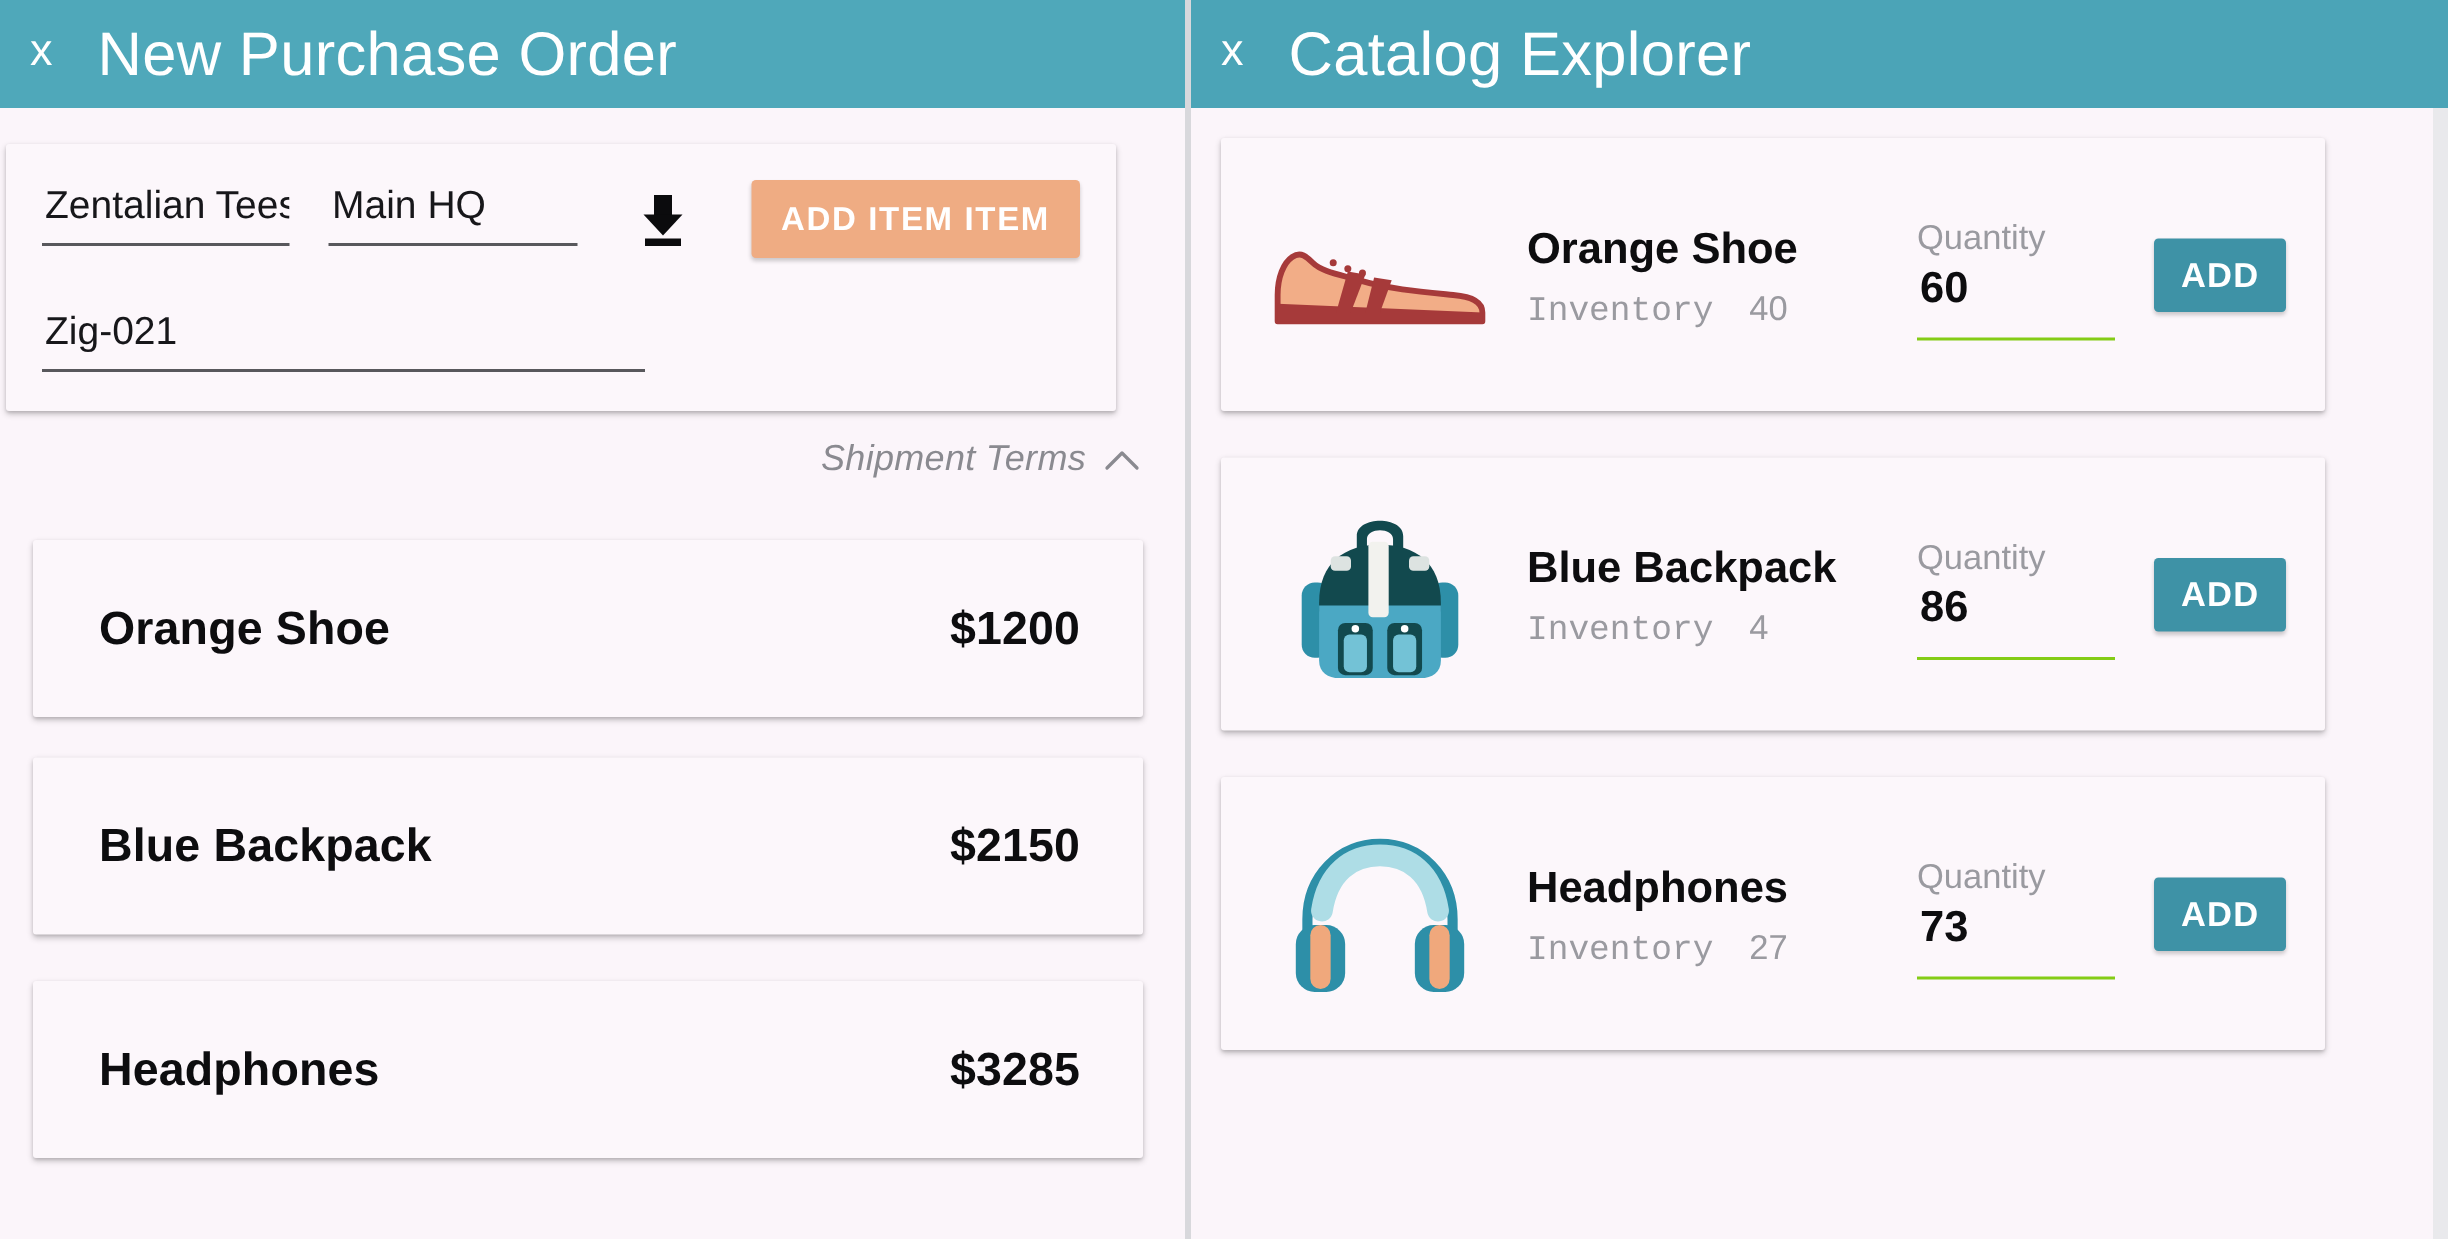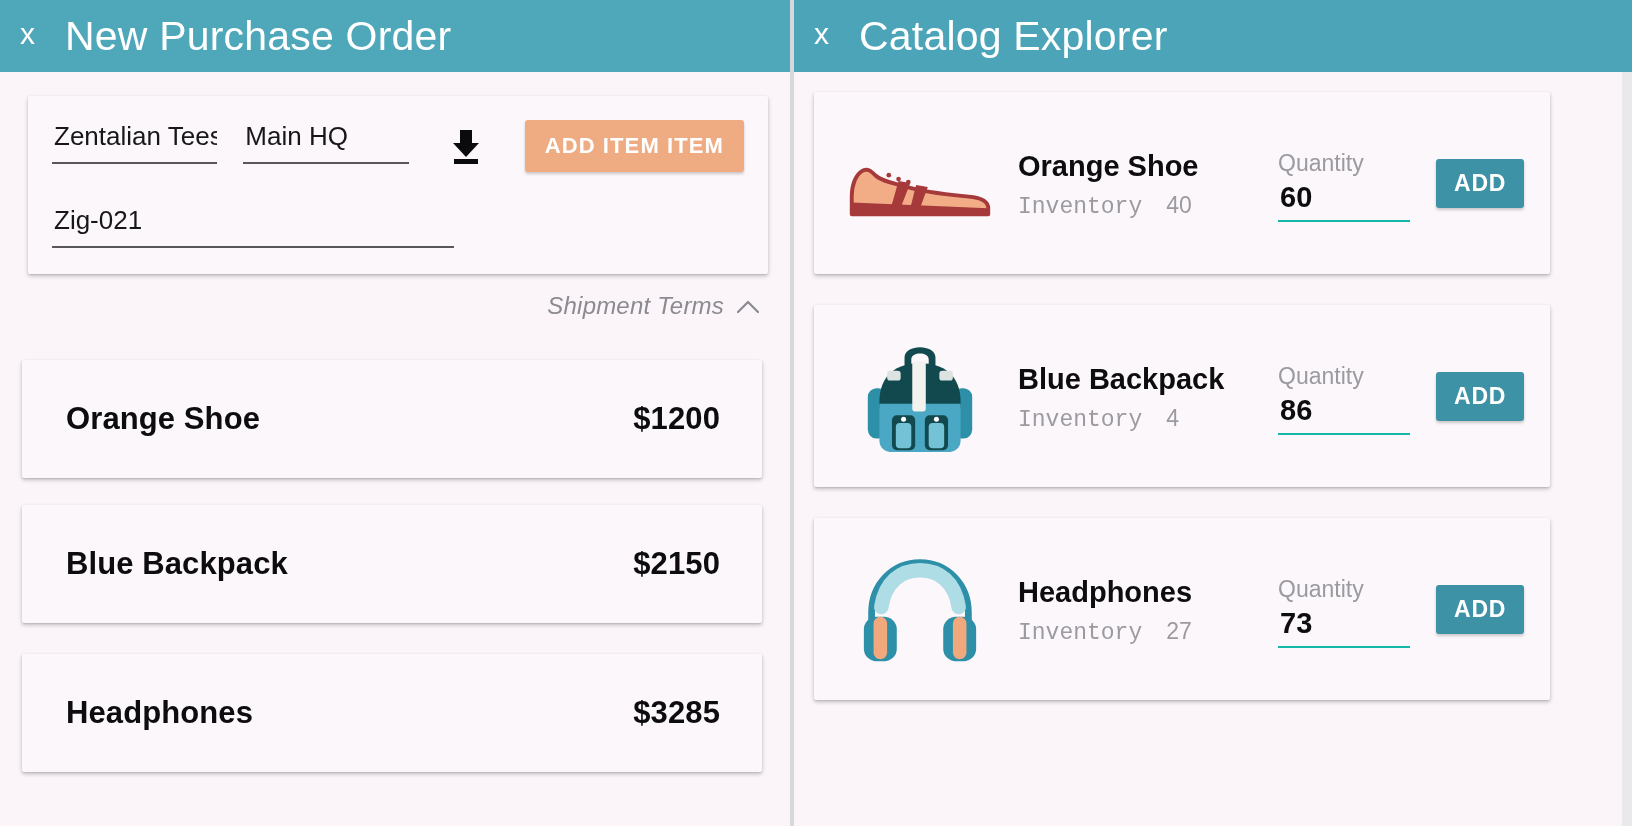--- a/index.html
+++ b/index.html
@@ -77,7 +77,7 @@
   
   .form-card {
     position: absolute;
-    left: 28px;
+    left: 4px;
     top: 96px;
     width: 740px;
     height: 178px;

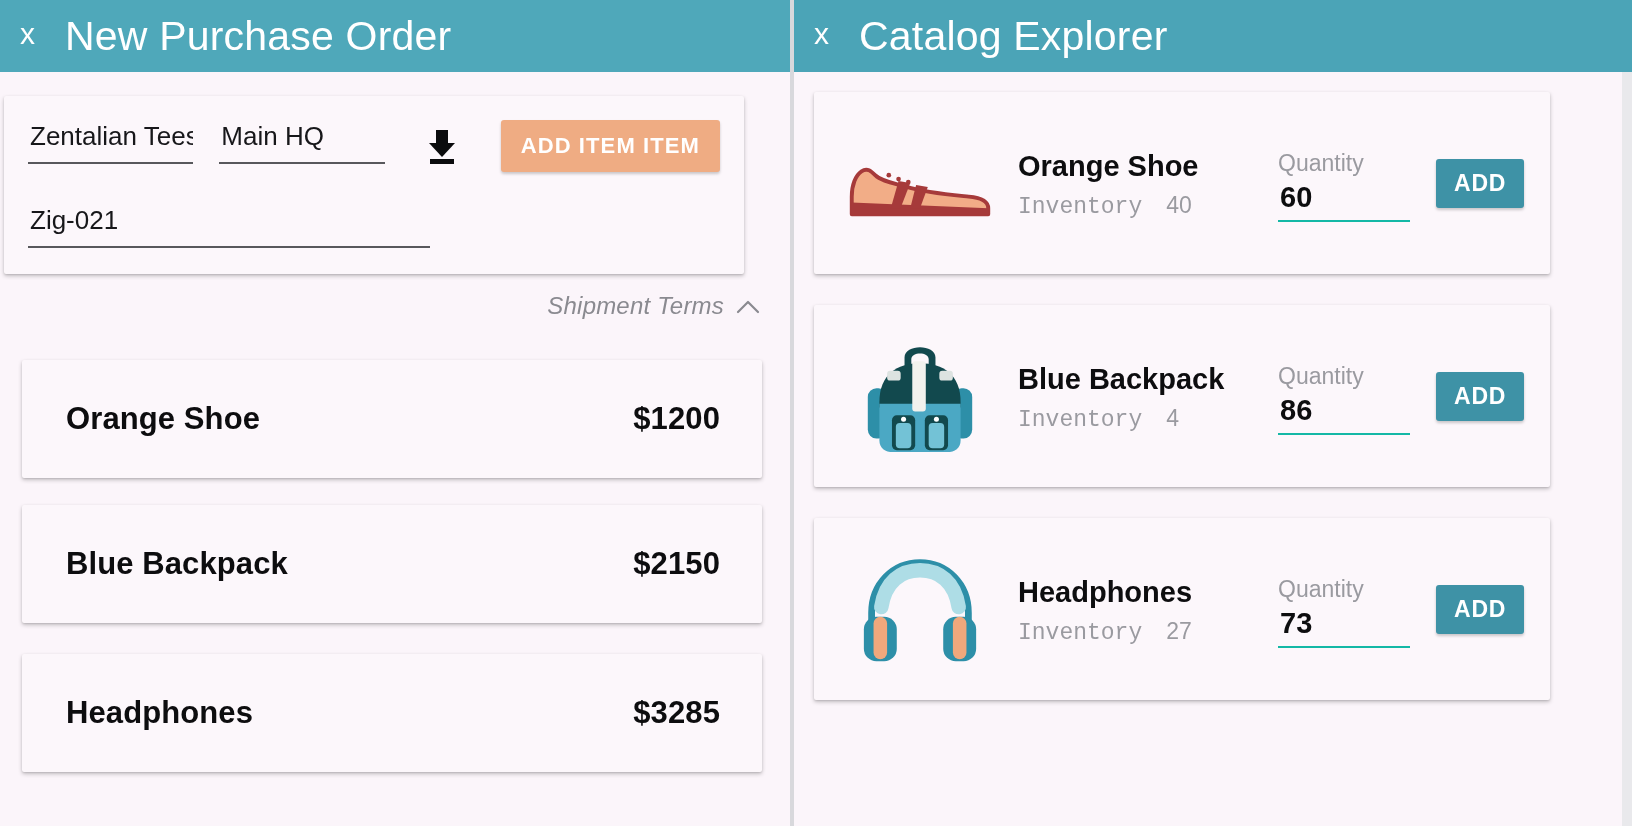--- a/index.html
+++ b/index.html
@@ -239,8 +239,8 @@
     margin-bottom: 4px;
   }
   .qty-field {
-    border-bottom: 2px solid #14b8a6;
-    padding-bottom: 6px;
+    border-bottom: 2px solid #84cc16;
+    padding-bottom: 16px;
     width: 132px;
   }
   .qty-input {

